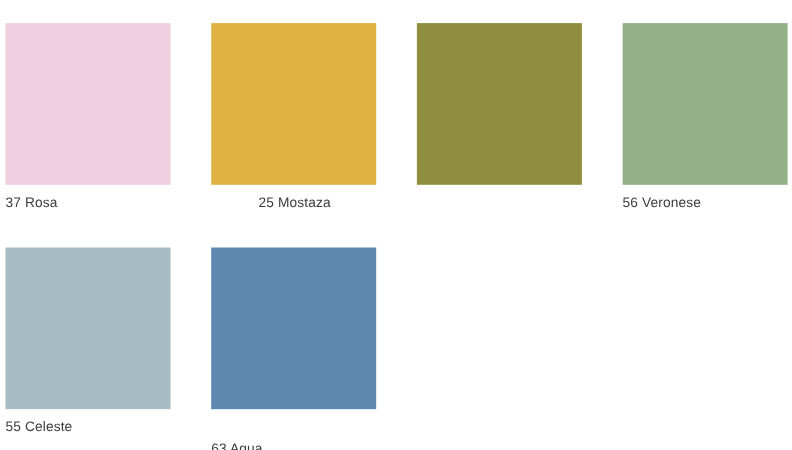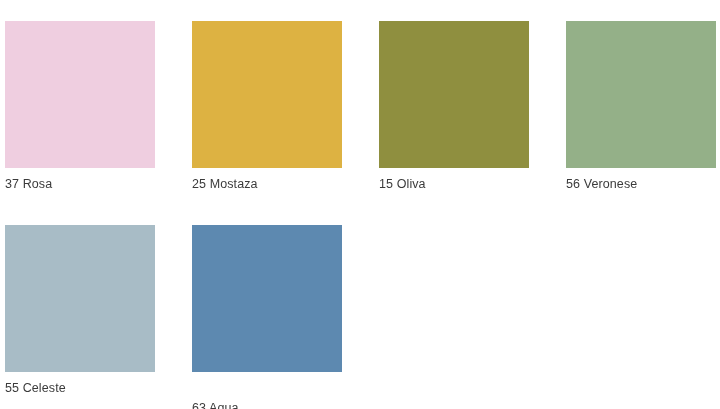--- a/index.html
+++ b/index.html
@@ -72,7 +72,7 @@
 
   <div class="swatch-cell">
     <div class="swatch-chip" style="background-color: rgb(221, 178, 66);"></div>
-    <div class="swatch-label" style="color: rgb(59, 59, 59);">25 Mostaza</div>
+    <div class="swatch-label" style="color: rgb(59, 59, 59); margin-left: 43px;">25 Mostaza</div>
   </div>
 
   <div class="swatch-cell">

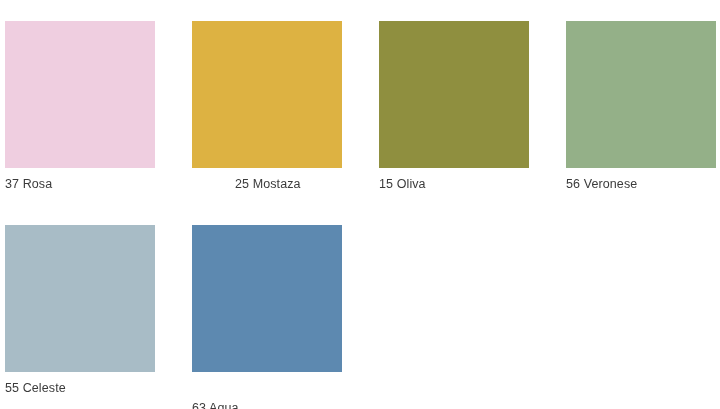--- a/index.html
+++ b/index.html
@@ -77,7 +77,6 @@
 
   <div class="swatch-cell">
     <div class="swatch-chip" style="background-color: rgb(143, 143, 63);"></div>
-    <div class="swatch-label" style="color: rgb(59, 59, 59);">15 Oliva</div>
   </div>
 
   <div class="swatch-cell">

